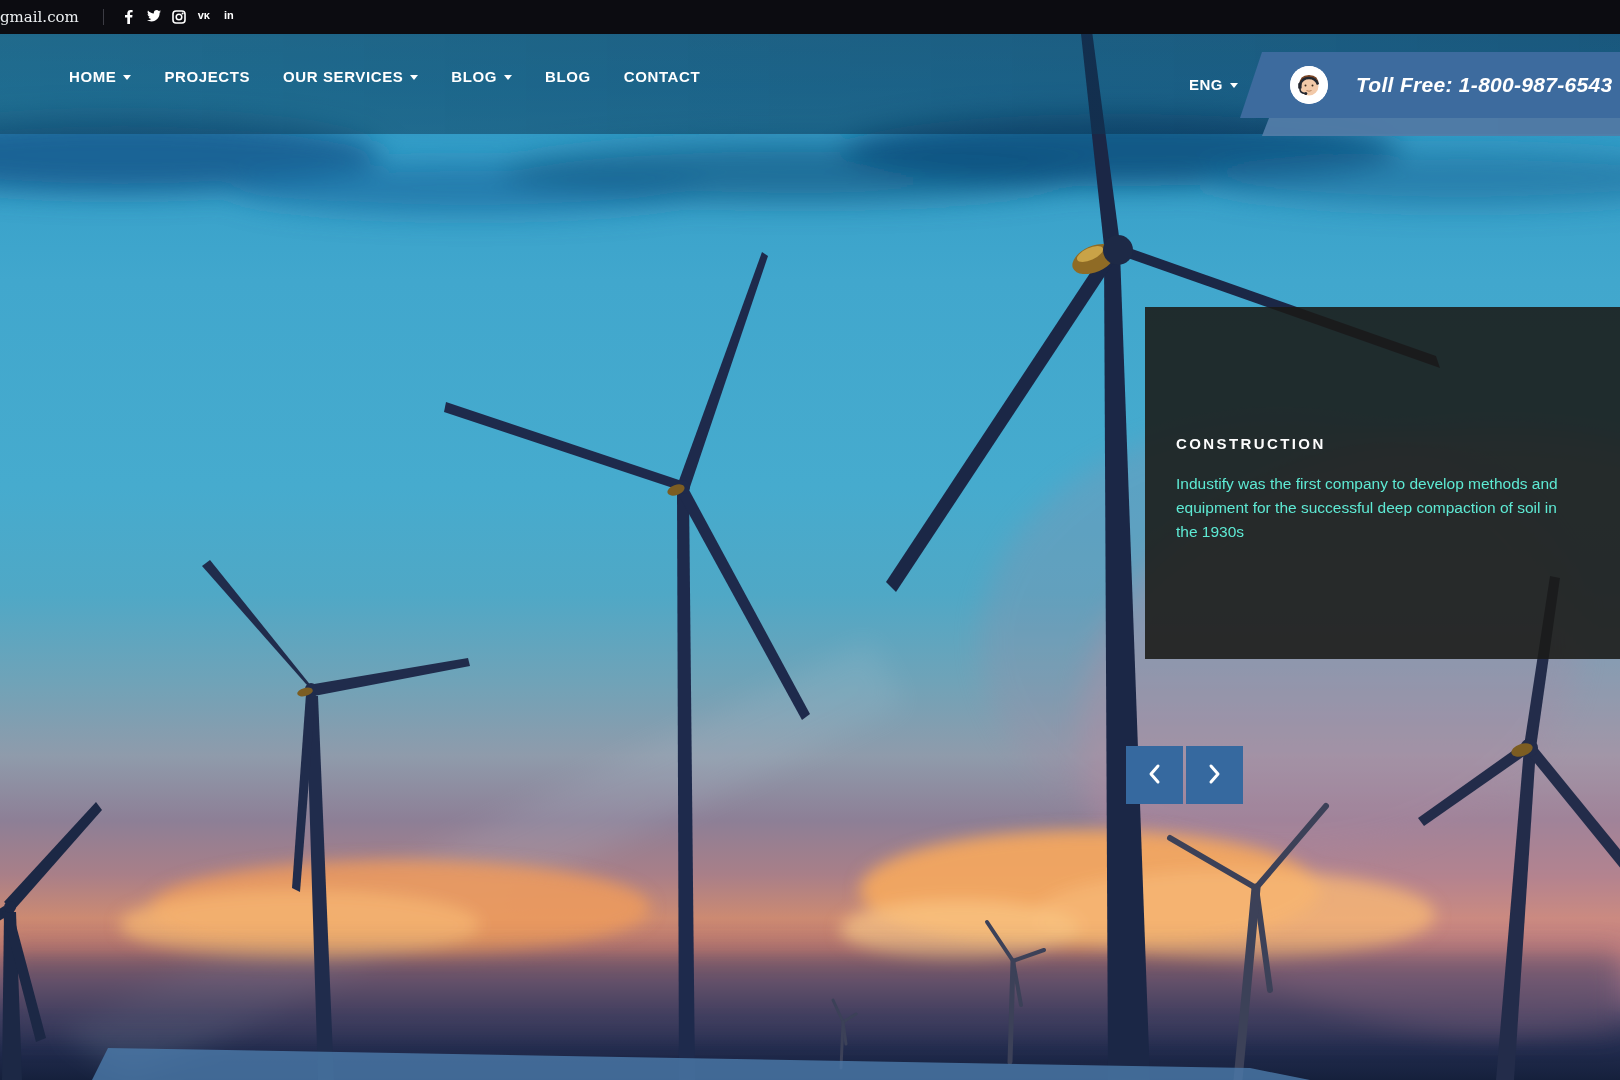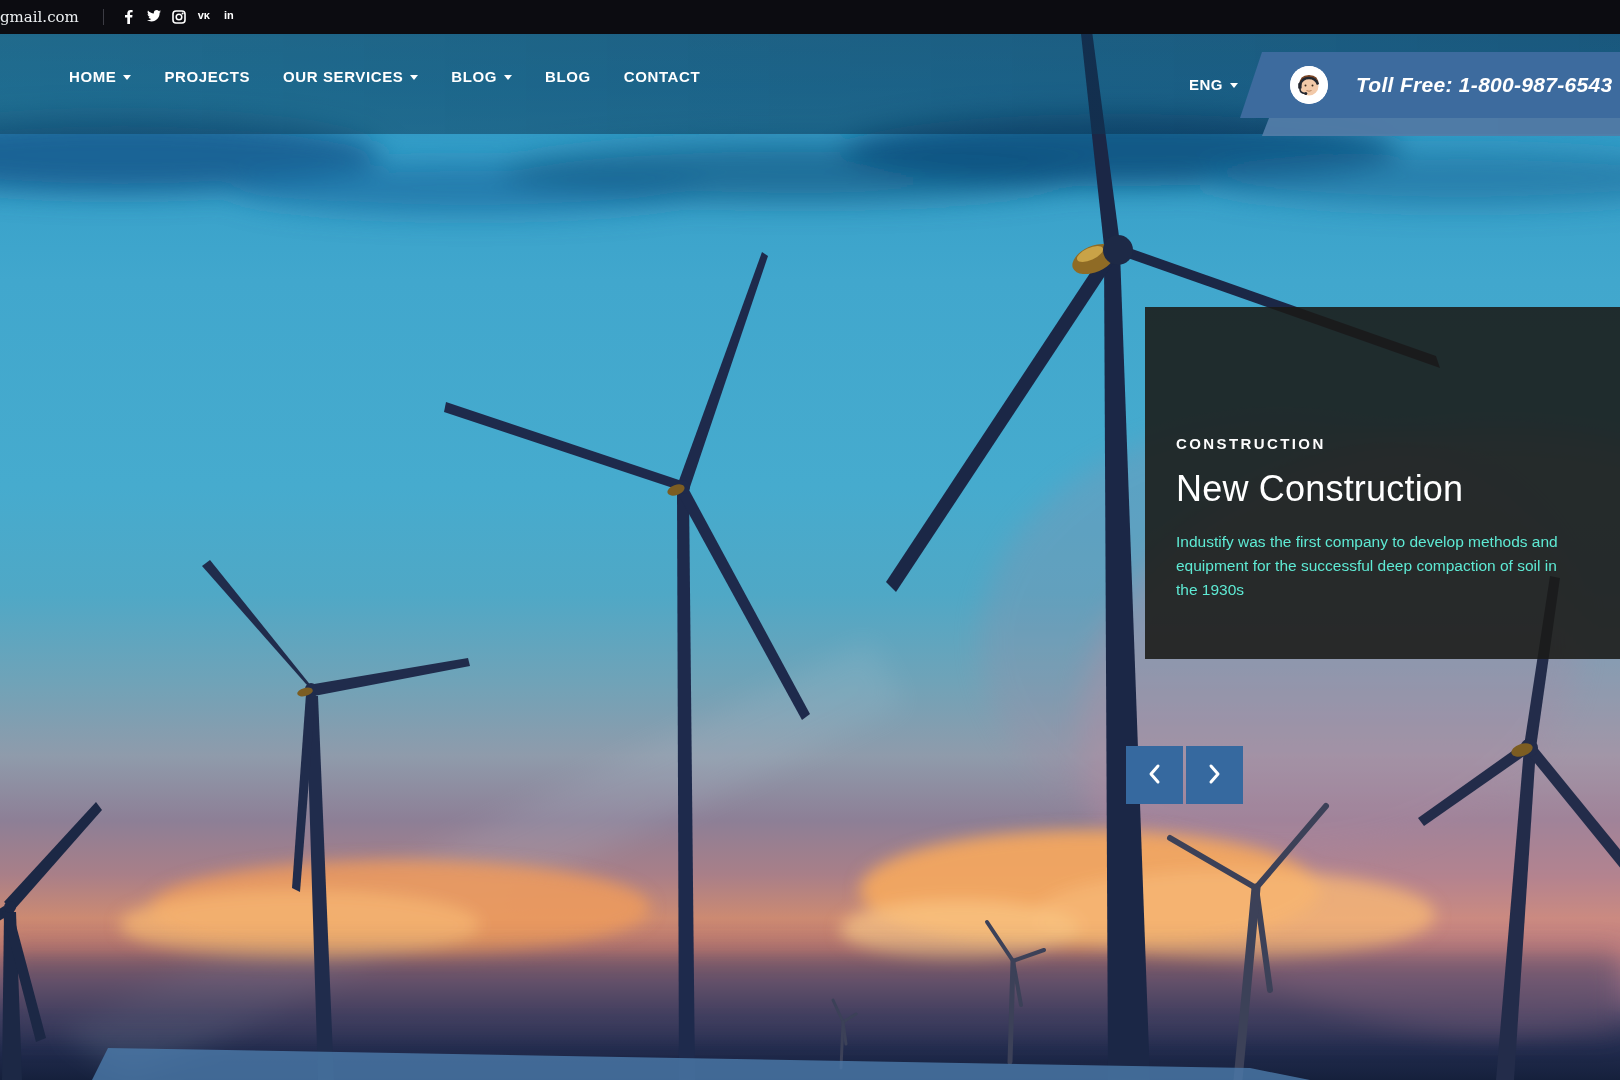--- a/index.html
+++ b/index.html
@@ -175,7 +175,6 @@
 
 <section class="slide-card">
   <div class="kicker">CONSTRUCTION</div>
-  <h1 class="slide-title">New Construction</h1>
   <p class="slide-desc">Industify was the first company to develop methods and equipment for the successful deep compaction of soil in the 1930s</p>
 </section>
 

